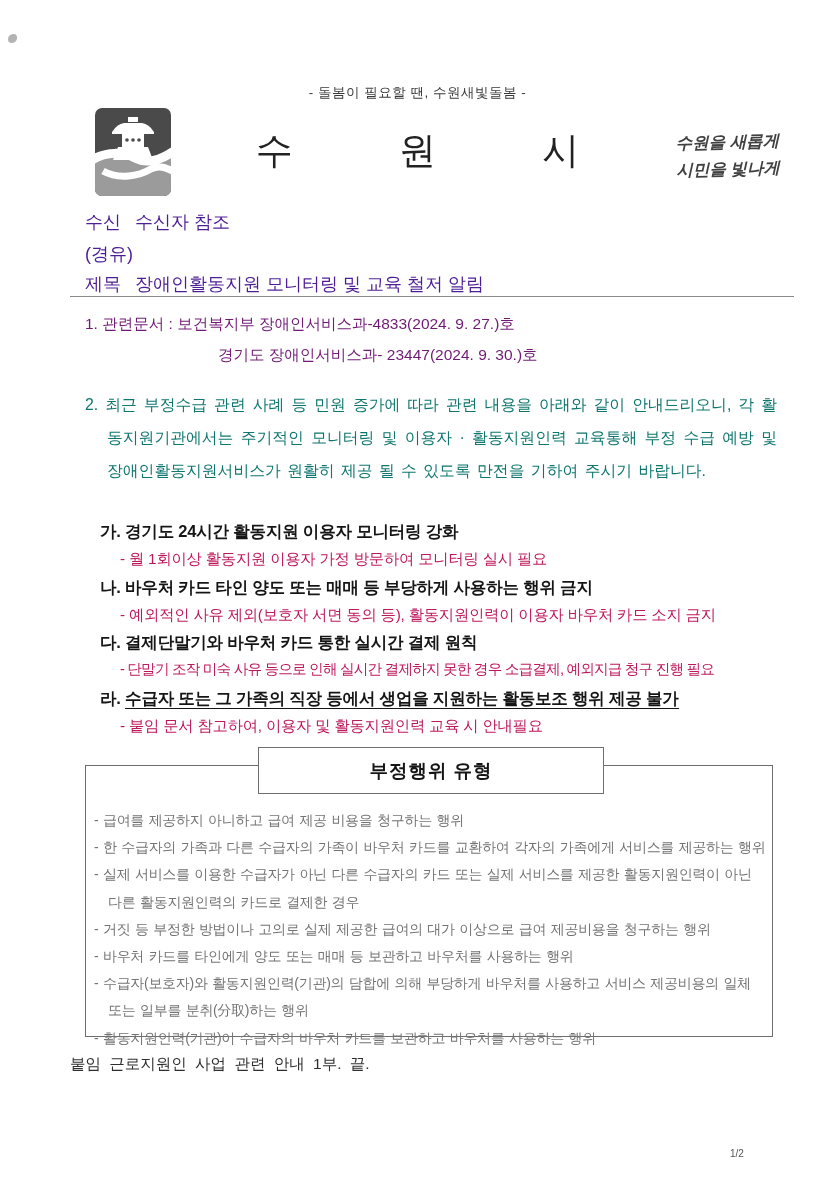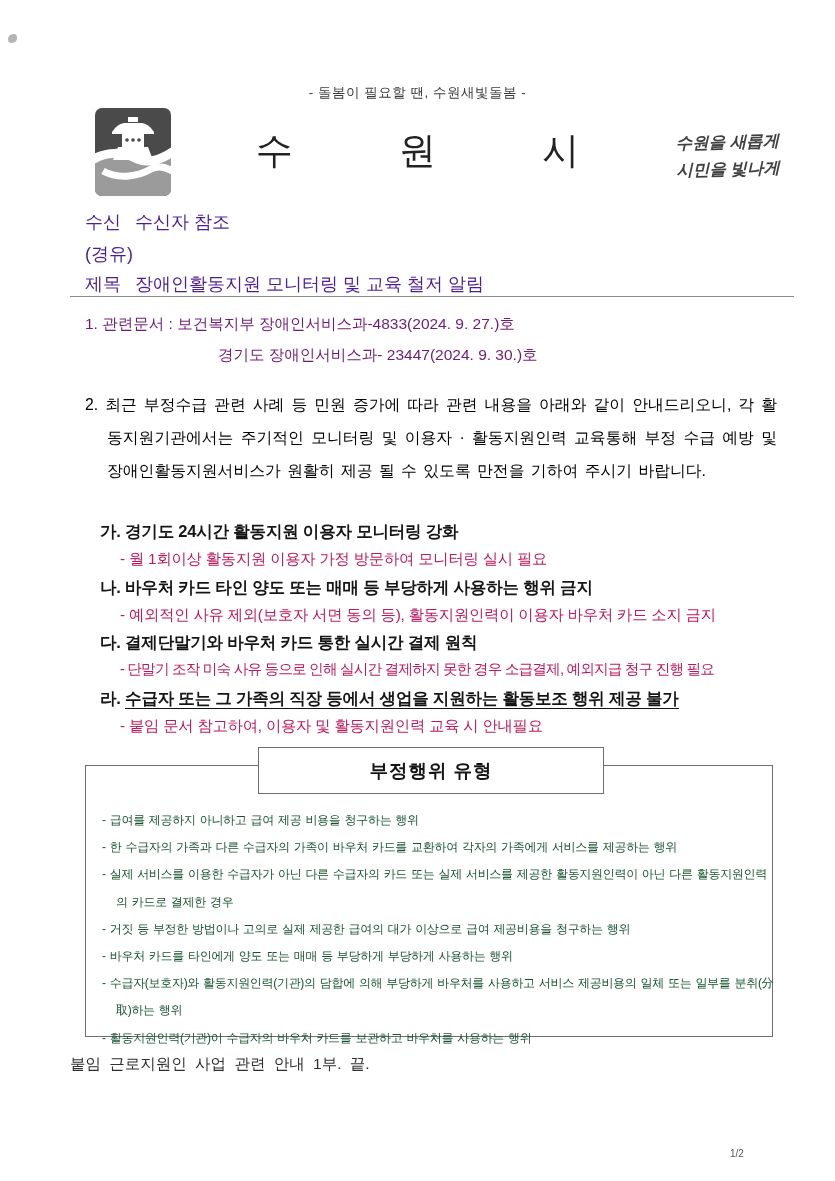--- a/index.html
+++ b/index.html
@@ -48,7 +48,7 @@
   .para2 {
     position: absolute; left: 85px; top: 388px; width: 692px;
     font-size: 15.8px; line-height: 33px; text-align: justify;
-    padding-left: 22px; text-indent: -22px; color: #000000;
+    padding-left: 22px; text-indent: -22px; color: #0f766e;
     word-spacing: 2px;
   }
   .sections { position: absolute; left: 100px; top: 517px; width: 680px; }

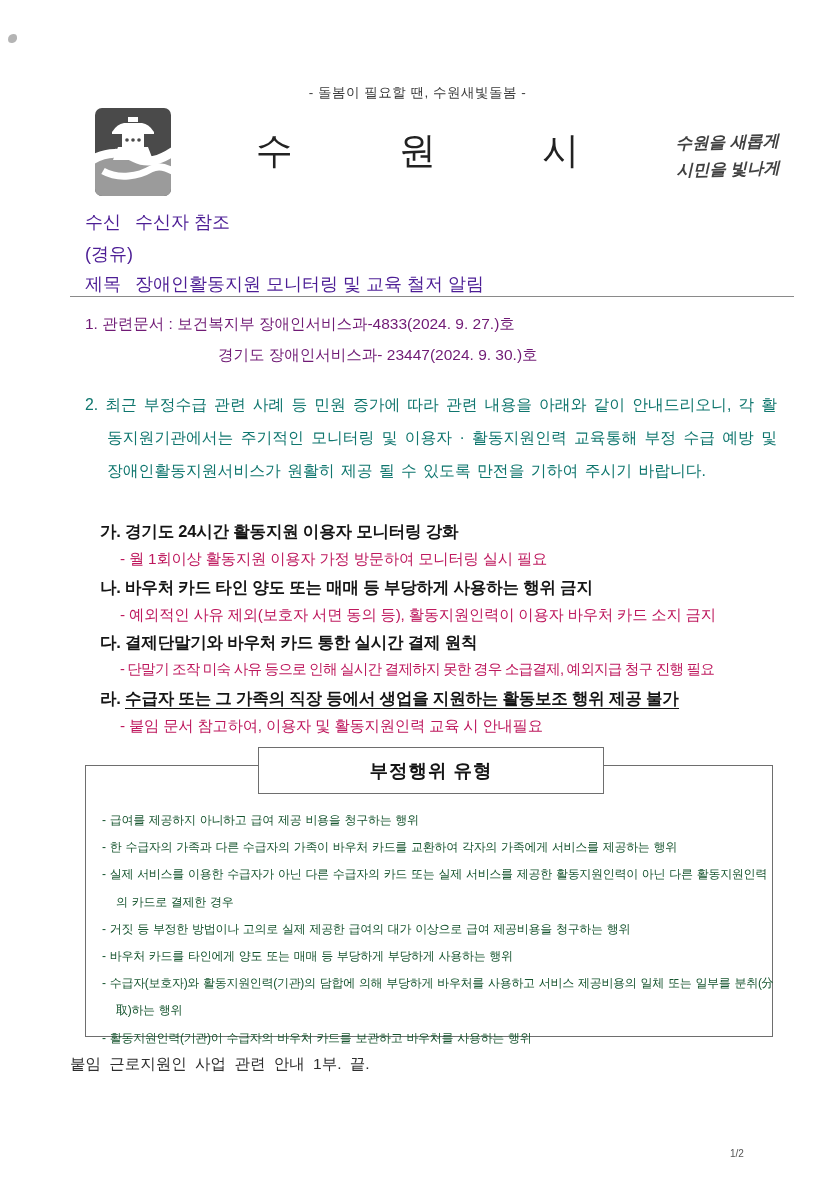--- a/index.html
+++ b/index.html
@@ -75,7 +75,7 @@
   }
   .fraud-items {
     position: absolute; left: 94px; top: 807px; width: 672px;
-    font-size: 12px; line-height: 27.2px; color: #14532d; letter-spacing: -.3px; margin-left: 8px;
+    font-size: 14px; line-height: 27.2px; color: #737373; letter-spacing: -.3px;
   }
   .fraud-item { padding-left: 14px; text-indent: -14px; word-spacing: 1px; }
   .attachment {

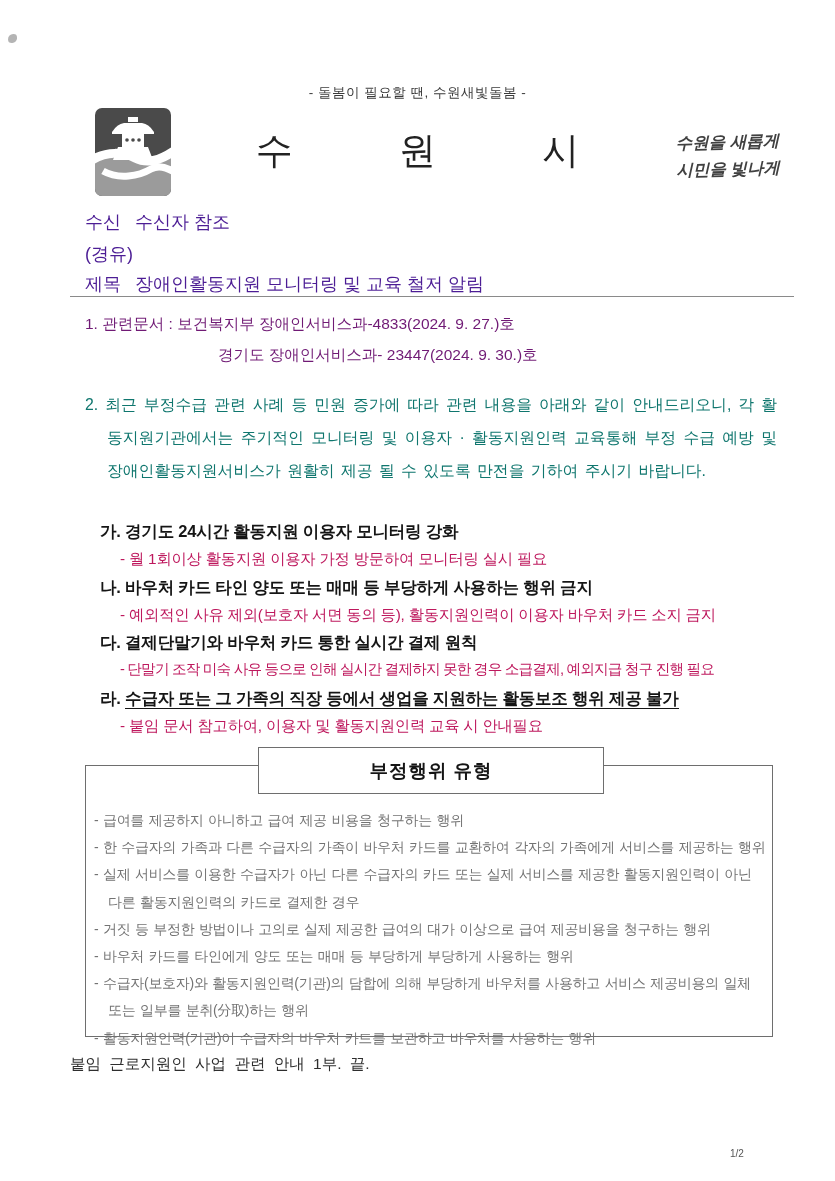--- a/index.html
+++ b/index.html
@@ -163,7 +163,7 @@
     <div class="fraud-item">- 한 수급자의 가족과 다른 수급자의 가족이 바우처 카드를 교환하여 각자의 가족에게 서비스를 제공하는 행위</div>
     <div class="fraud-item">- 실제 서비스를 이용한 수급자가 아닌 다른 수급자의 카드 또는 실제 서비스를 제공한 활동지원인력이 아닌 다른 활동지원인력의 카드로 결제한 경우</div>
     <div class="fraud-item">- 거짓 등 부정한 방법이나 고의로 실제 제공한 급여의 대가 이상으로 급여 제공비용을 청구하는 행위</div>
-    <div class="fraud-item">- 바우처 카드를 타인에게 양도 또는 매매 등 부당하게 부당하게 사용하는 행위</div>
+    <div class="fraud-item">- 바우처 카드를 타인에게 양도 또는 매매 등 보관하고 바우처를 사용하는 행위</div>
     <div class="fraud-item">- 수급자(보호자)와 활동지원인력(기관)의 담합에 의해 부당하게 바우처를 사용하고 서비스 제공비용의 일체 또는 일부를 분취(分取)하는 행위</div>
     <div class="fraud-item">- 활동지원인력(기관)이 수급자의 바우처 카드를 보관하고 바우처를 사용하는 행위</div>
   </div>

